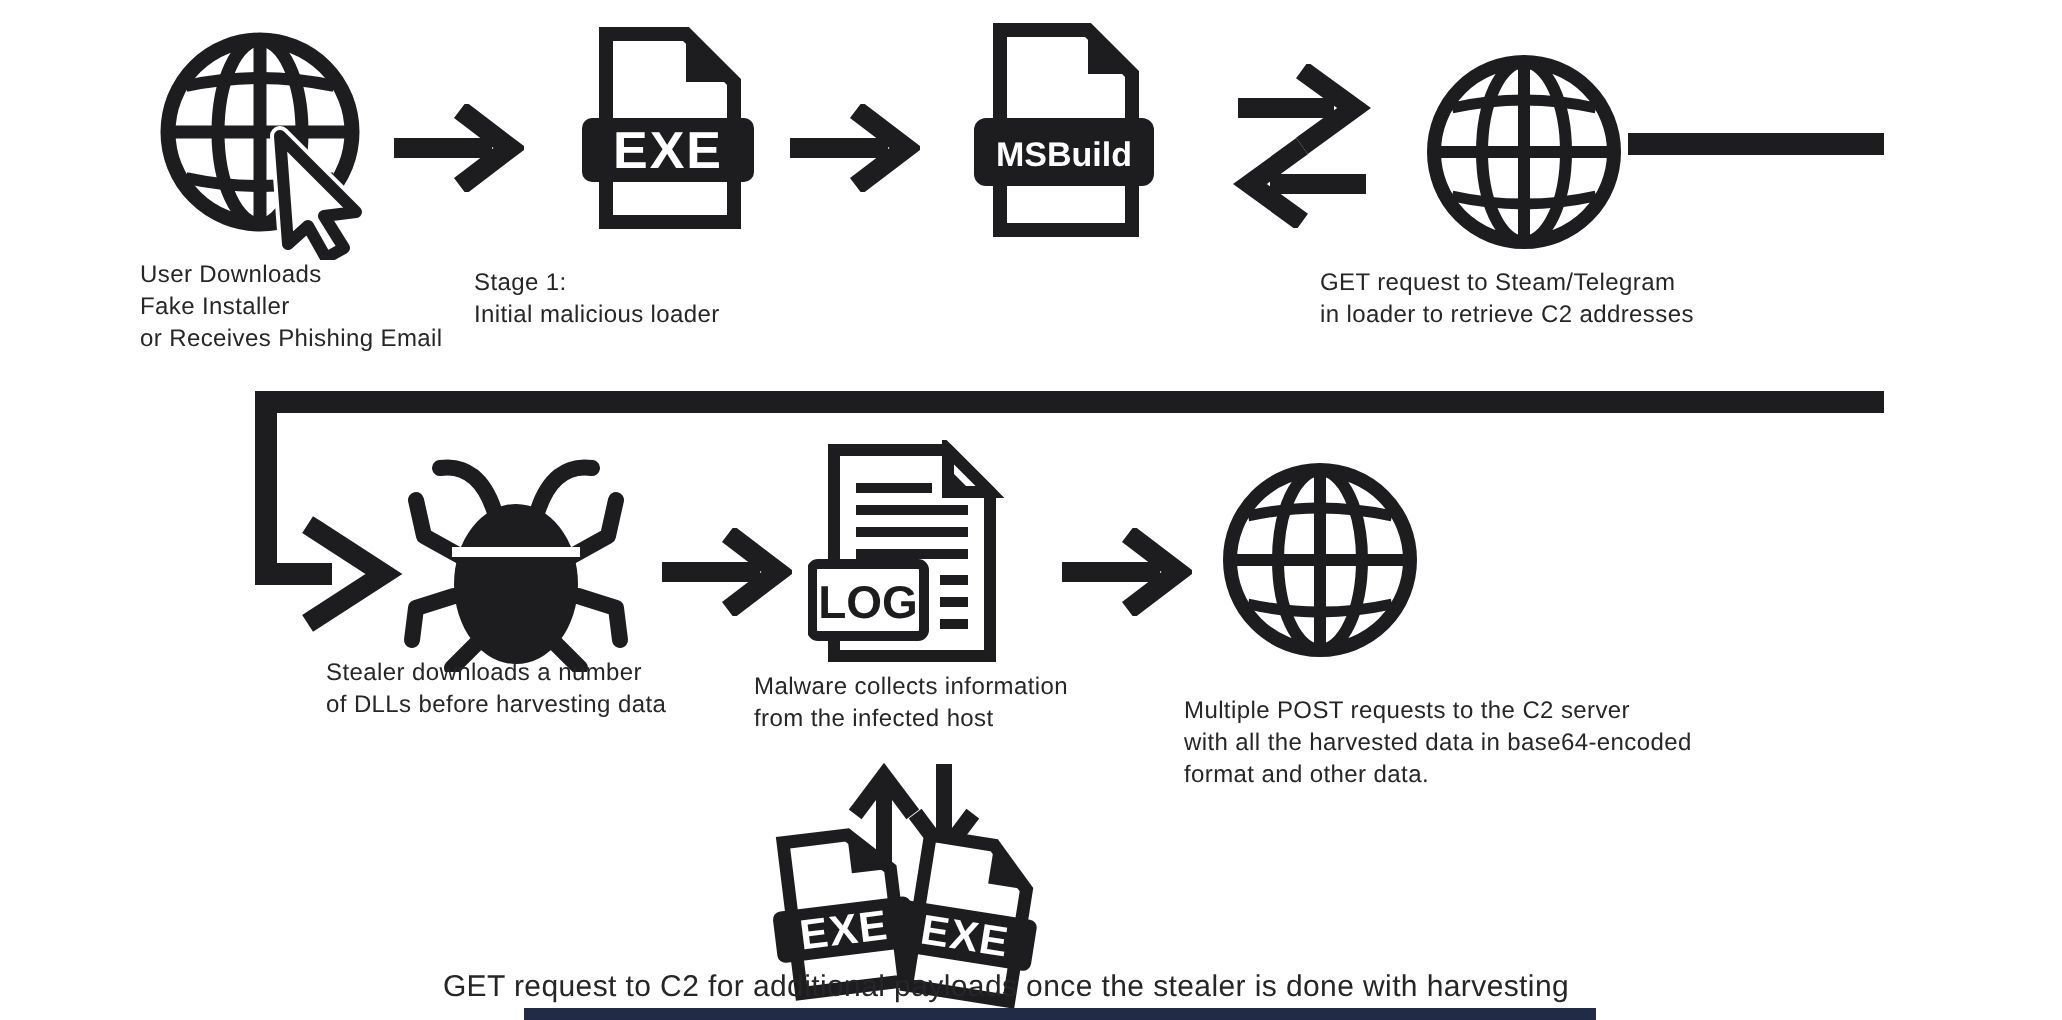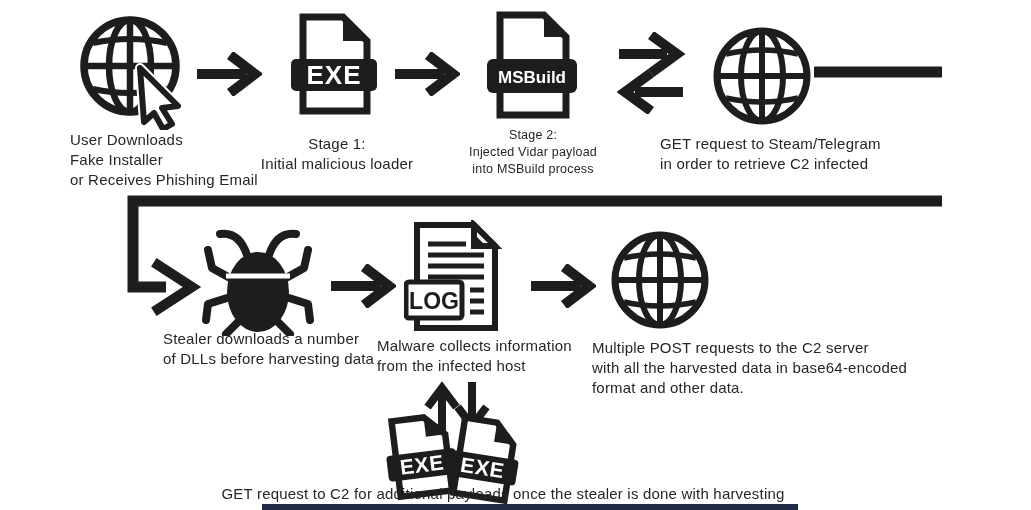--- a/index.html
+++ b/index.html
@@ -19,7 +19,7 @@
   .abs{position:absolute;}
   .label{
     color:var(--text);
-    font-size:15px;
+    font-size:12px;
     line-height:1.32;
     white-space:pre-line;
     letter-spacing:.2px;

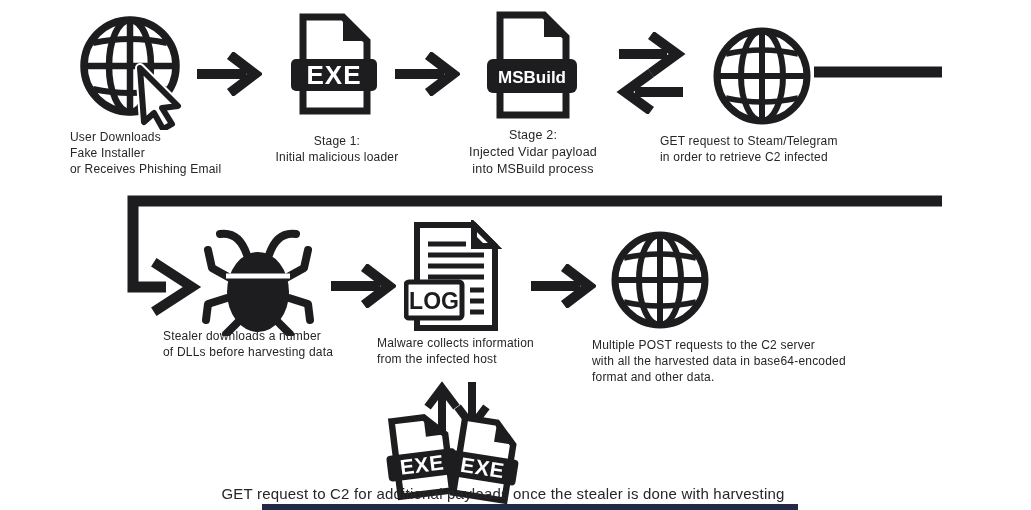--- a/index.html
+++ b/index.html
@@ -24,7 +24,7 @@
     white-space:pre-line;
     letter-spacing:.2px;
   }
-  .label.center{text-align:center;}
+  .label.center{text-align:left;}
   .label.small{font-size:12.5px;line-height:1.35;}
   .watermark{
     color:#1b1b1b;

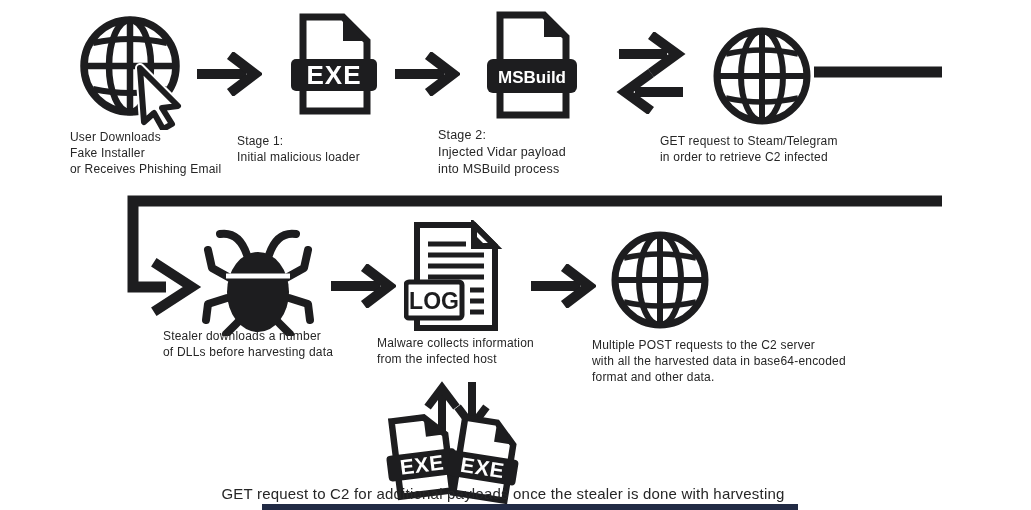--- a/index.html
+++ b/index.html
@@ -118,9 +118,6 @@
 or Receives Phishing Email</div>
   <div class="abs label center" style="left:237px;top:134px;width:200px">Stage 1:
 Initial malicious loader</div>
-  <div class="abs label center small" style="left:438px;top:127px;width:190px">Stage 2:
-Injected Vidar payload
-into MSBuild process</div>
   <div class="abs label" style="left:660px;top:134px;width:260px">GET request to Steam/Telegram
 in order to retrieve C2 infected</div>
 

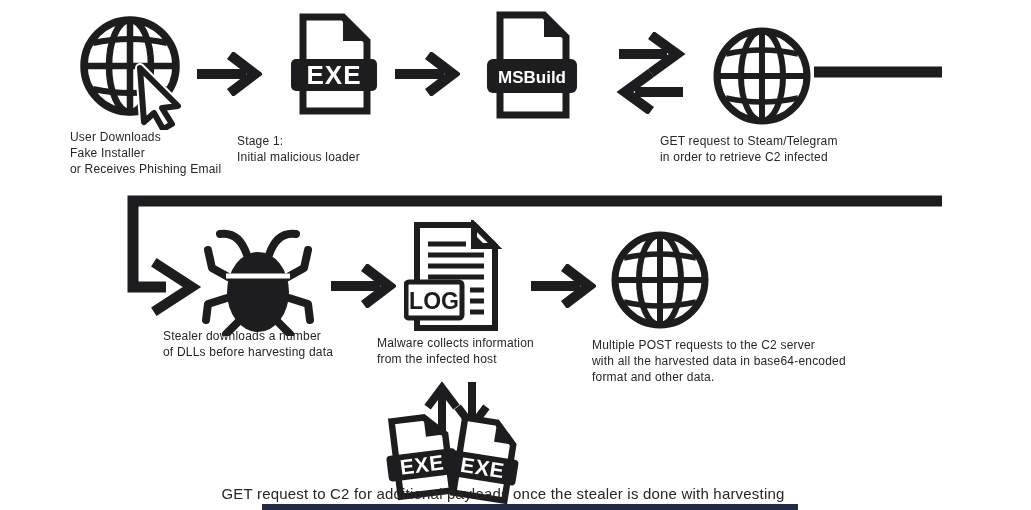--- a/index.html
+++ b/index.html
@@ -119,7 +119,7 @@
   <div class="abs label center" style="left:237px;top:134px;width:200px">Stage 1:
 Initial malicious loader</div>
   <div class="abs label" style="left:660px;top:134px;width:260px">GET request to Steam/Telegram
-in order to retrieve C2 infected</div>
+in loader to retrieve C2 addresses</div>
 
   <svg class="abs" style="left:200px;top:222px" width="116" height="114" viewBox="0 0 116 114">
     <path class="stroke" d="M47,33 C42,18 33,10 20,12" stroke-width="8" stroke-linecap="round"></path>

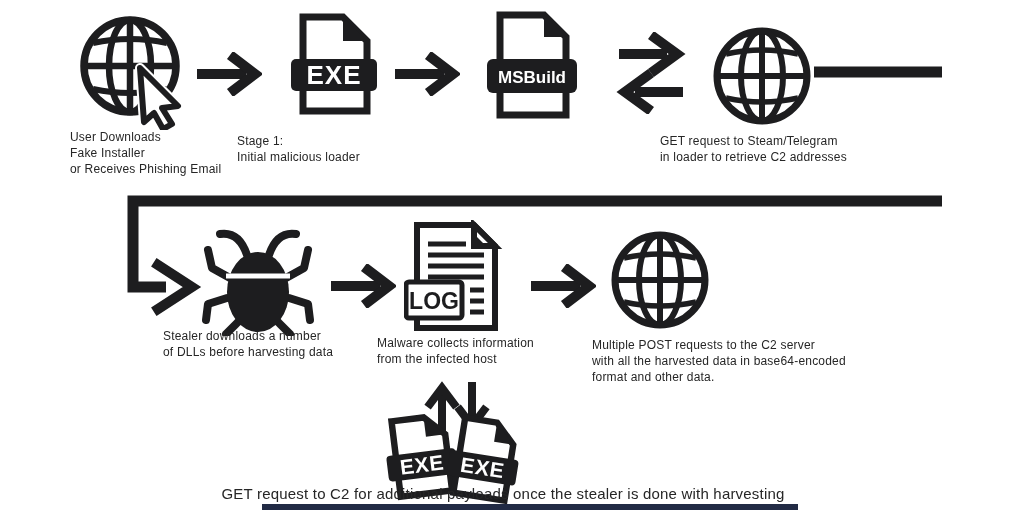--- a/index.html
+++ b/index.html
@@ -172,7 +172,7 @@
 from the infected host</div>
   <div class="abs label" style="left:163px;top:329px;width:230px">Stealer downloads a number
 of DLLs before harvesting data</div>
-  <div class="abs label" style="left:592px;top:338px;width:330px">Multiple POST requests to the C2 server
+  <div class="abs label" style="left:592px;top:348px;width:330px">Multiple POST requests to the C2 server
 with all the harvested data in base64-encoded
 format and other data.</div>
 

